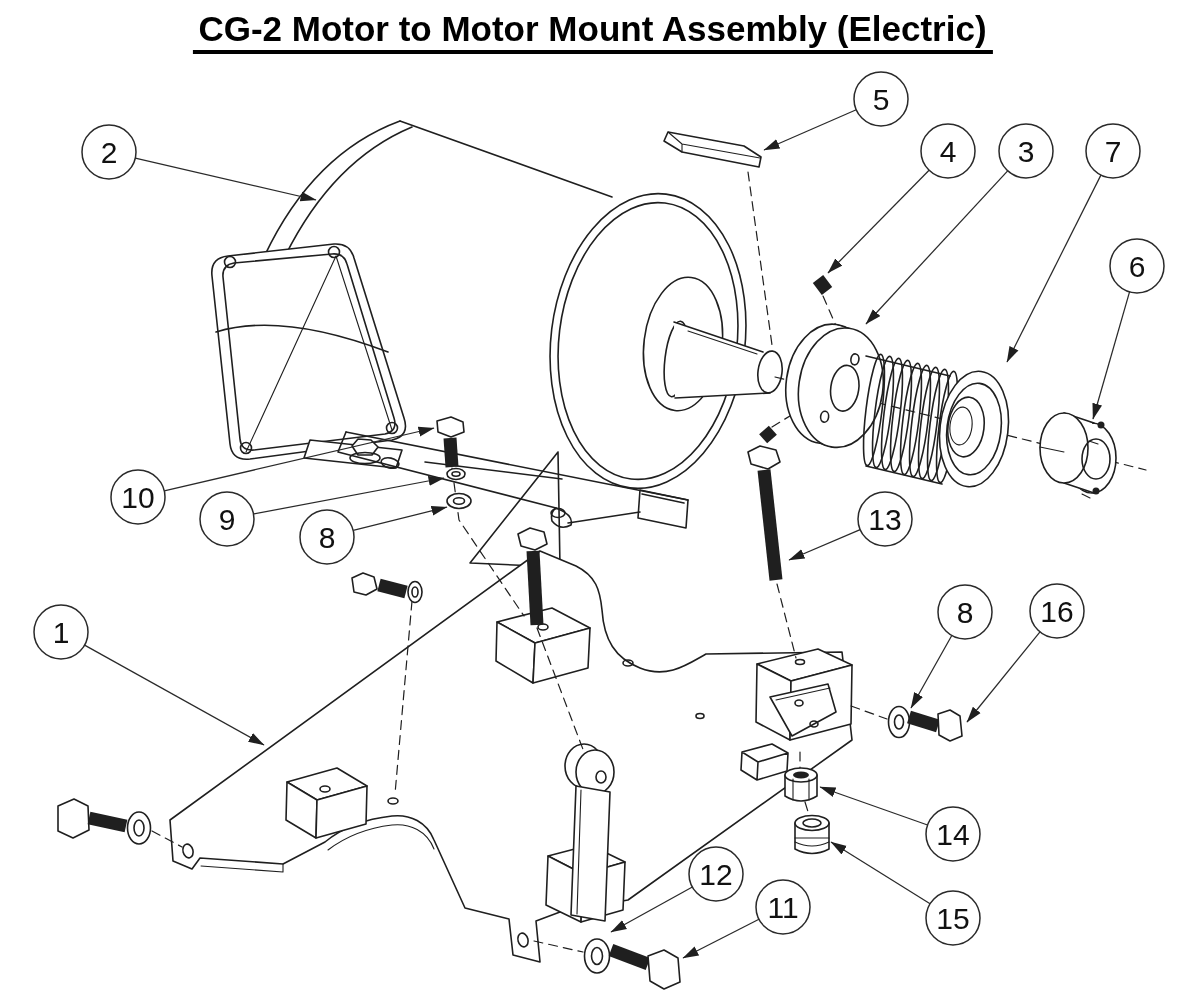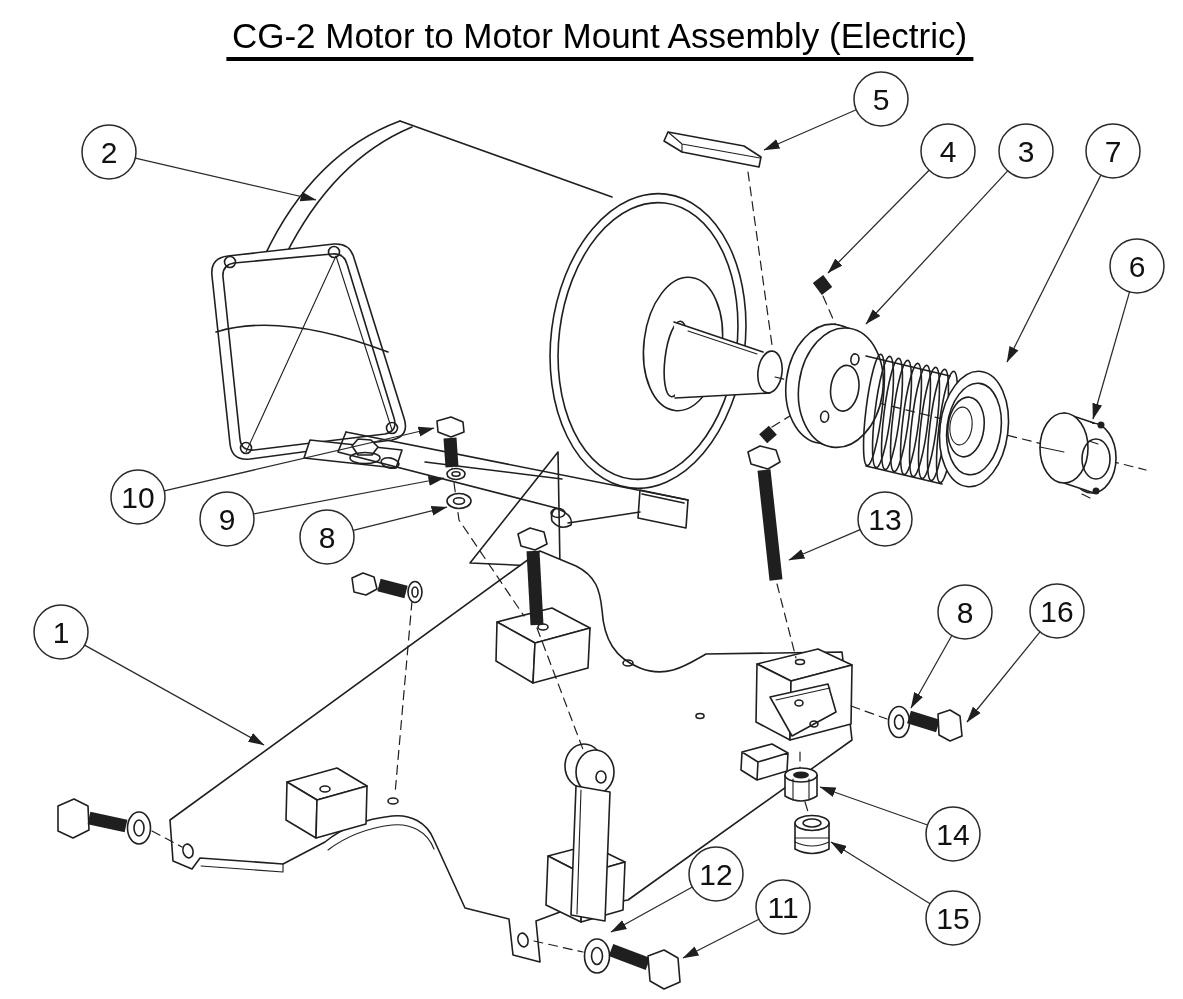--- a/index.html
+++ b/index.html
@@ -6,8 +6,8 @@
   .page{position:relative;width:1183px;height:999px;background:#fff;overflow:hidden;
         font-family:"Liberation Sans",sans-serif;}
   .title{position:absolute;top:8px;left:50%;transform:translateX(-50%);
-         font-size:35px;font-weight:normal;color:#000;white-space:nowrap;
-         border-bottom:4px solid #000;padding:0 6px 1px 6px;letter-spacing:0px;margin:8px;}
+         font-size:35px;font-weight:bold;color:#000;white-space:nowrap;
+         border-bottom:4px solid #000;padding:0 6px 1px 6px;letter-spacing:0px;margin:1px;}
   svg{position:absolute;top:0;left:0;}
   .art{fill:none;stroke:#1f1f1f;stroke-width:1.6;stroke-linejoin:round;stroke-linecap:round;}
   .wfill{fill:#ffffff;}

